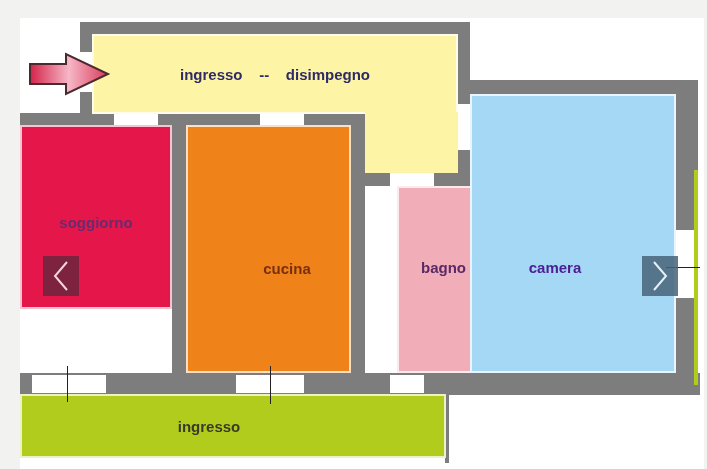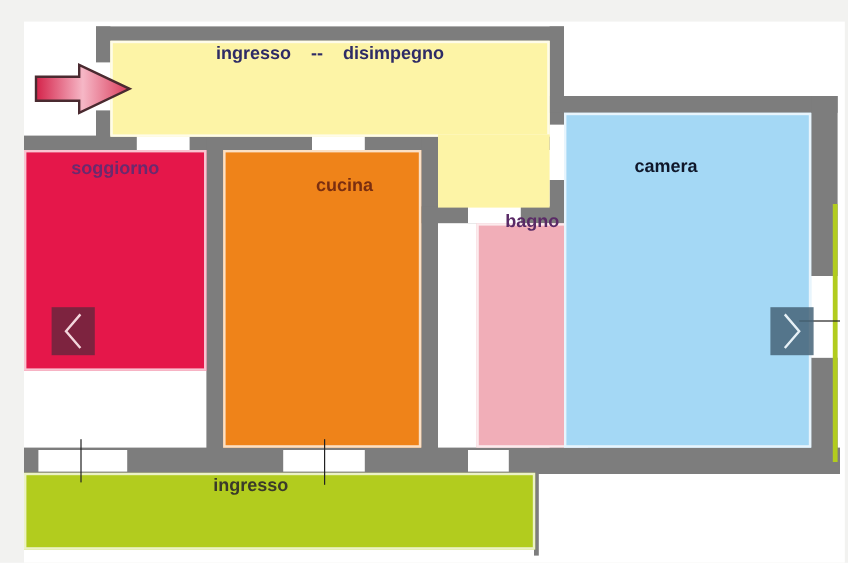--- a/index.html
+++ b/index.html
@@ -7,7 +7,7 @@
   .abs { position:absolute; }
   .canvas { left:20px; top:18px; width:684px; height:451px; background:#ffffff; }
   .wall { background:#7d7d7d; }
-  .room { display:flex; align-items:flex-start; justify-content:center; font-weight:bold; font-size:15px; box-sizing:border-box; border:2px solid rgba(255,255,255,0.75); }
+  .room { display:flex; align-items:center; justify-content:center; font-weight:bold; font-size:15px; box-sizing:border-box; border:2px solid rgba(255,255,255,0.75); }
   .gap { background:#ffffff; }
   .doorline { background:#222; width:1px; }
   .nav { width:36px; height:40px; display:flex; align-items:center; justify-content:center; cursor:pointer; }

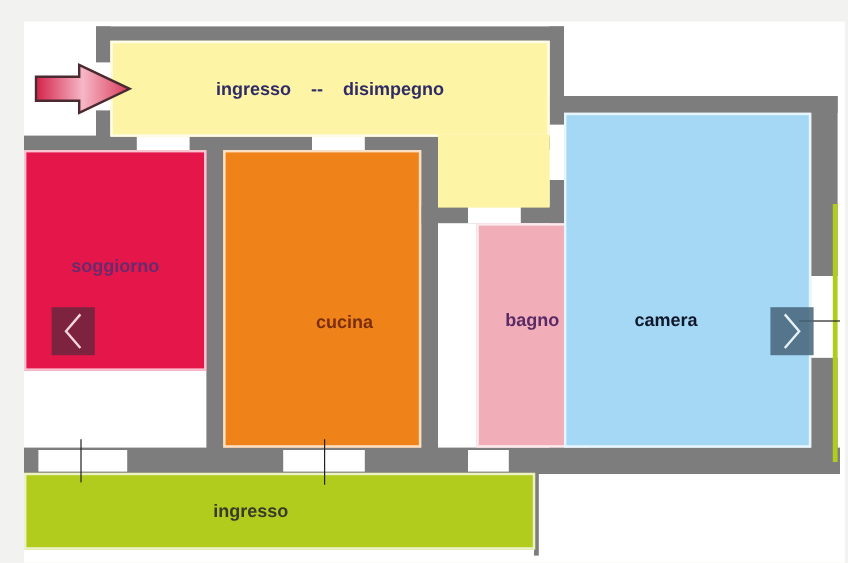--- a/index.html
+++ b/index.html
@@ -56,7 +56,7 @@
 <div class="abs room" style="left:365px;top:186px;width:93px;height:187px;background:#f1aeb8;color:#5a2a66;margin-left:32px;">
   <span style="position:relative;top:-12px;">bagno</span>
 </div>
-<div class="abs room" style="left:470px;top:94px;width:206px;height:279px;background:#a4d8f5;color:#0f172a;">
+<div class="abs room" style="left:470px;top:94px;width:206px;height:279px;background:#a4d8f5;color:#4c1d95;">
   <span style="position:relative;top:34px;left:-18px;">camera</span>
 </div>
 <div class="abs room" style="left:20px;top:394px;width:426px;height:64px;background:#b2cc1e;color:#3a3a2a;">

